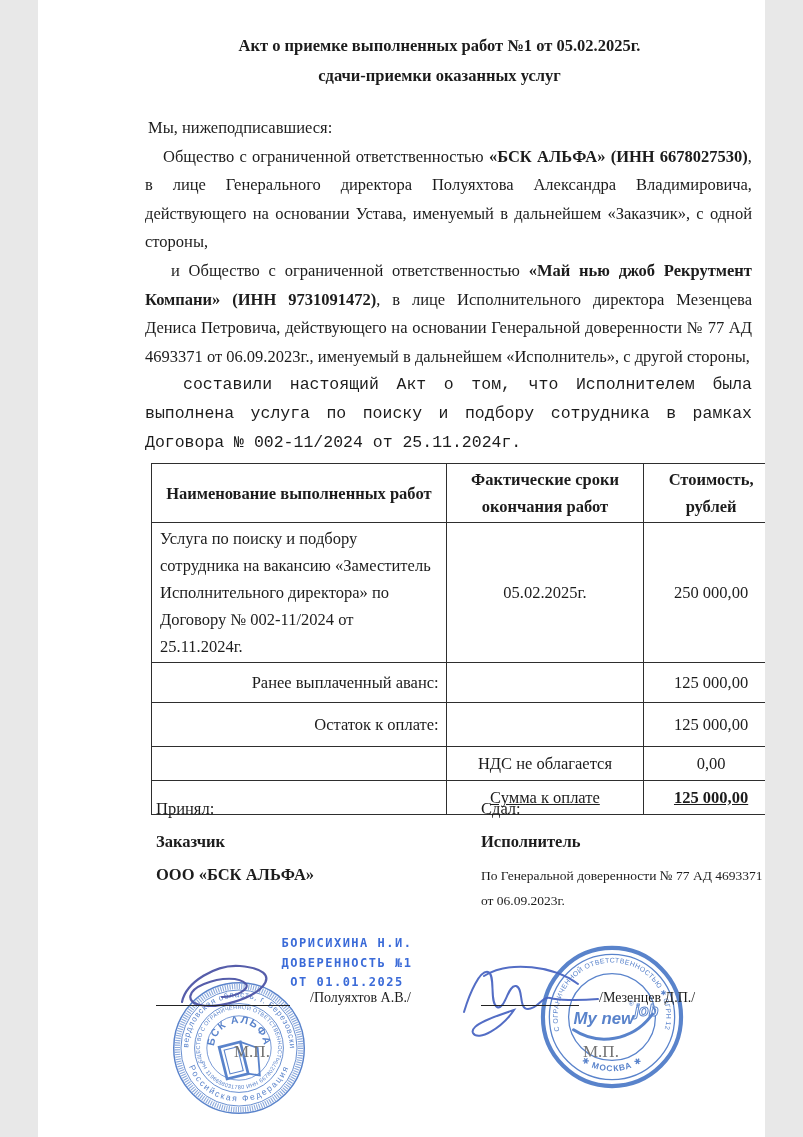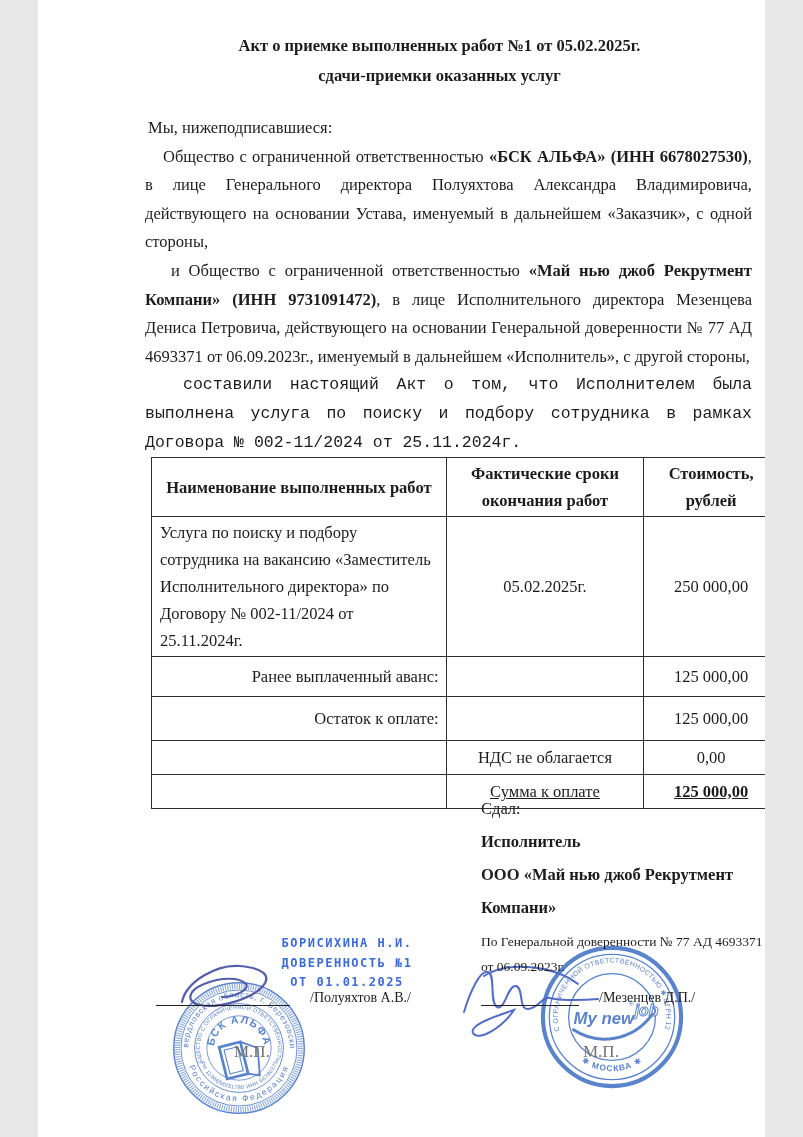--- a/index.html
+++ b/index.html
@@ -31,7 +31,7 @@
   
   .works-table{
     border-collapse:collapse;
-    width:628px;margin-left:6px;
+    width:628px;margin-left:6px;margin-top:6px;
     font-size:16.5px;line-height:27px;
   }
   .works-table td,.works-table th{

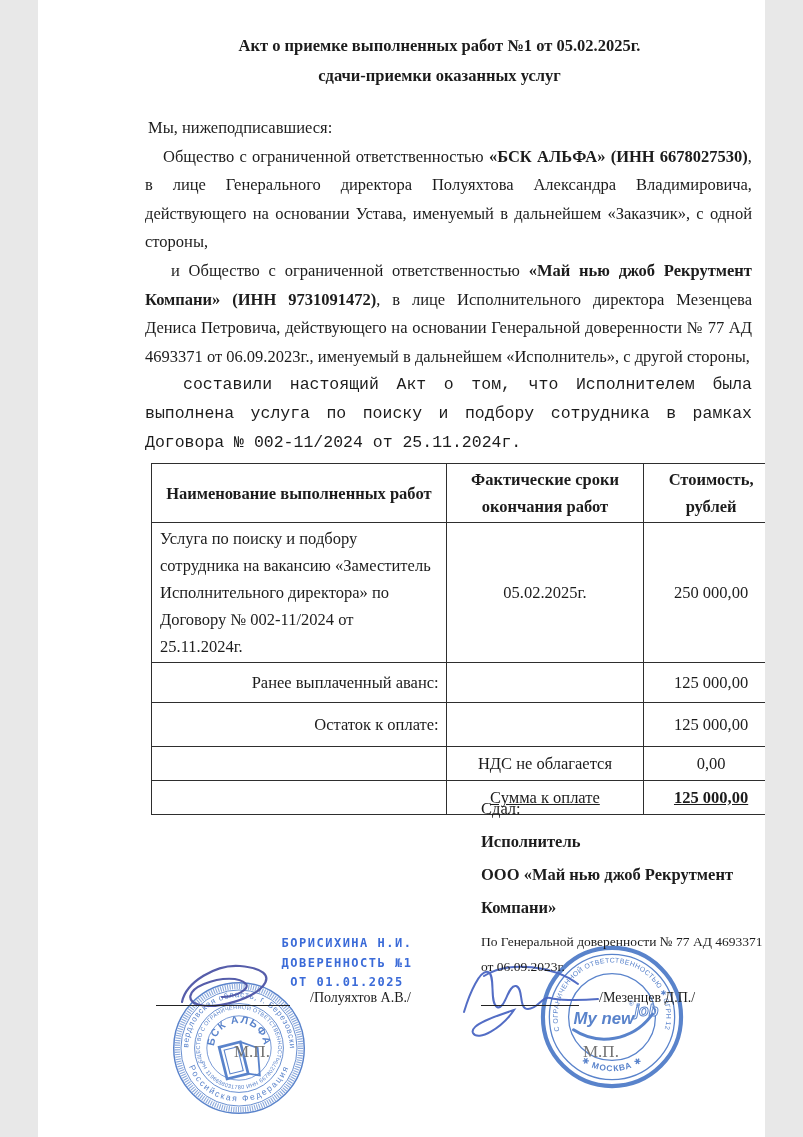--- a/index.html
+++ b/index.html
@@ -139,6 +139,11 @@
 
   </div>
 
+  <div class="sig-col left">
+    <div>Принял:</div>
+    <div class="bold">Заказчик</div>
+    <div class="bold">ООО «БСК АЛЬФА»</div>
+  </div>
 
   <div class="sig-col right">
     <div>Сдал:</div>

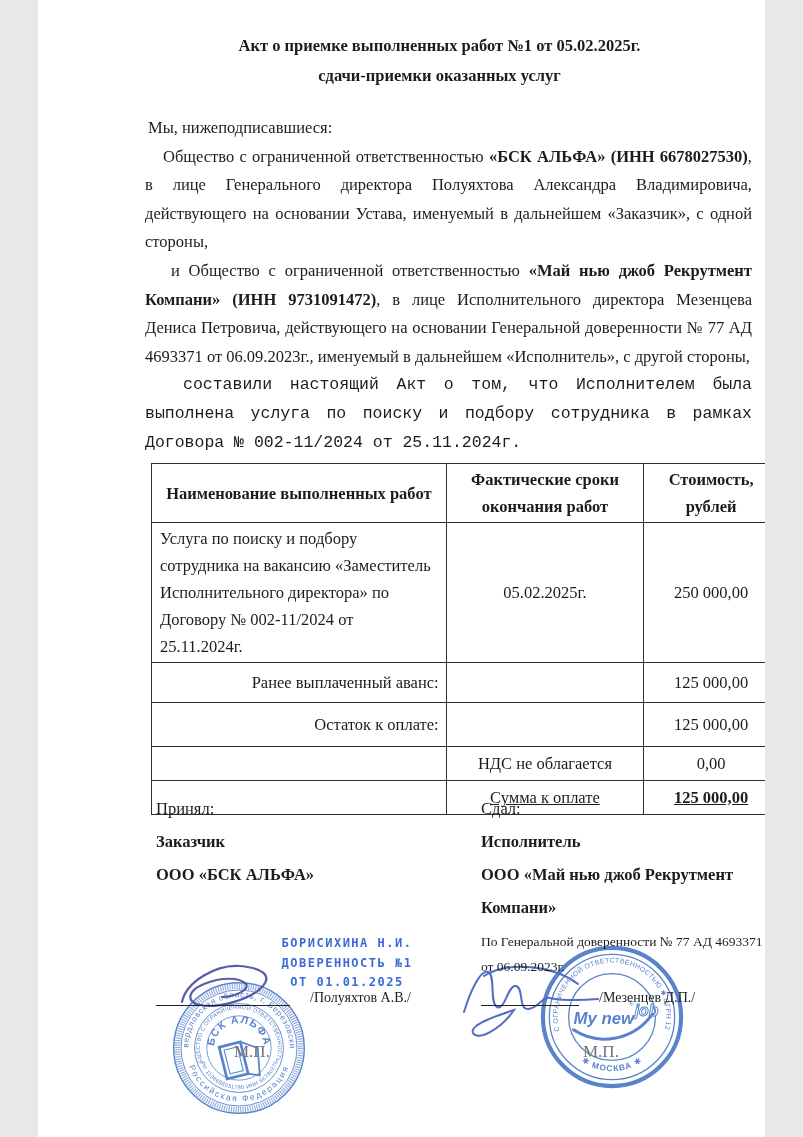--- a/index.html
+++ b/index.html
@@ -148,7 +148,6 @@
   <div class="sig-col right">
     <div>Сдал:</div>
     <div class="bold">Исполнитель</div>
-    <div class="bold">ООО «Май нью джоб Рекрутмент Компани»</div>
     <div class="poa">
       <div>По Генеральной доверенности № 77 АД 4693371</div>
       <div>от 06.09.2023г.</div>

